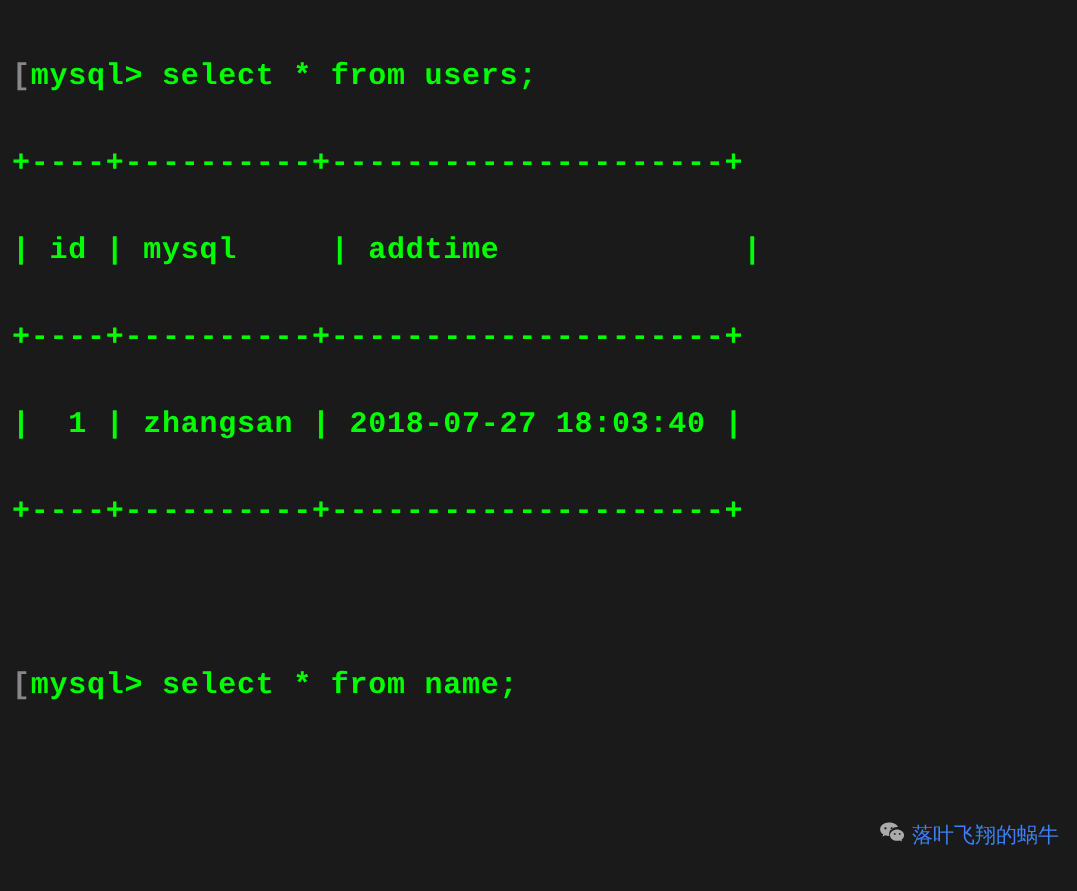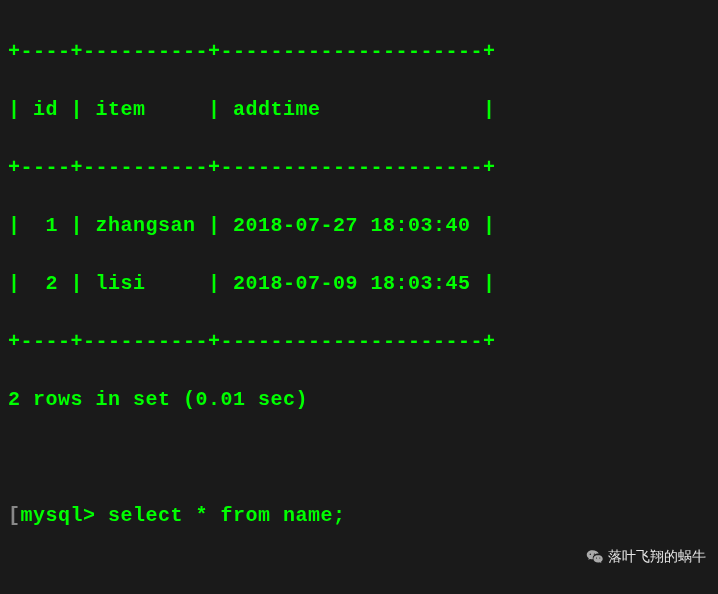--- a/index.html
+++ b/index.html
@@ -59,6 +59,7 @@
 <body>
 
 <div class="terminal-output">
+<div class="prompt-line"><span class="bracket">[</span><span>mysql&gt;</span> <span>select * from users;</span></div>
 <div>+----+----------+---------------------+</div>
 <div>| id | item     | addtime             |</div>
 <div>+----+----------+---------------------+</div>

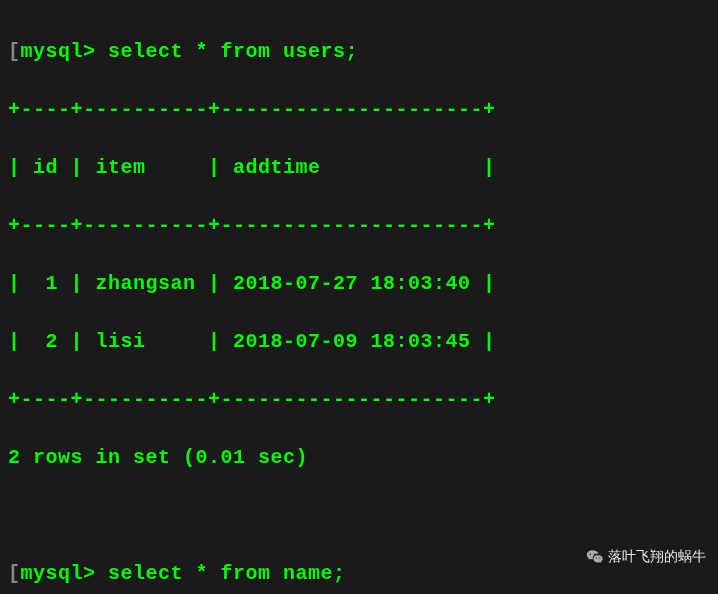--- a/index.html
+++ b/index.html
@@ -61,7 +61,7 @@
 <div class="terminal-output">
 <div class="prompt-line"><span class="bracket">[</span><span>mysql&gt;</span> <span>select * from users;</span></div>
 <div>+----+----------+---------------------+</div>
-<div>| id | item     | addtime             |</div>
+<div>| id | mysql     | addtime             |</div>
 <div>+----+----------+---------------------+</div>
 <div>|  1 | zhangsan | 2018-07-27 18:03:40 |</div>
 <div>|  2 | lisi     | 2018-07-09 18:03:45 |</div>

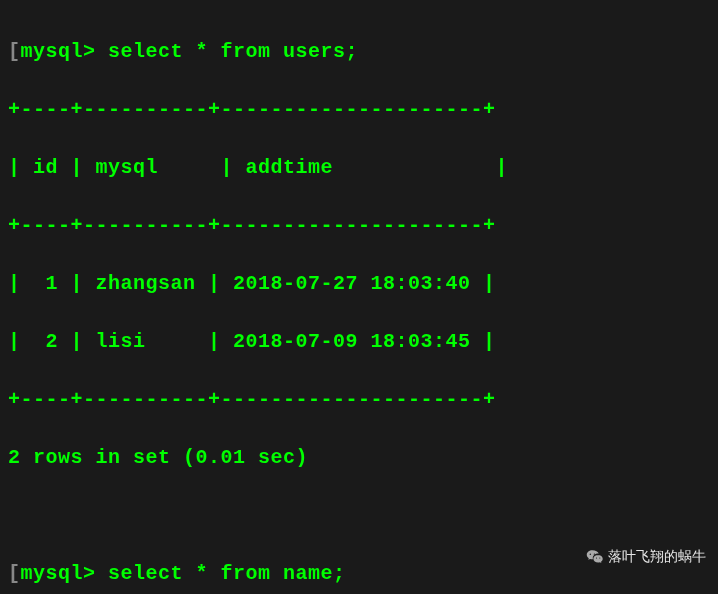--- a/index.html
+++ b/index.html
@@ -64,7 +64,6 @@
 <div>| id | mysql     | addtime             |</div>
 <div>+----+----------+---------------------+</div>
 <div>|  1 | zhangsan | 2018-07-27 18:03:40 |</div>
-<div>|  2 | lisi     | 2018-07-09 18:03:45 |</div>
 <div>+----+----------+---------------------+</div>
 <div>2 rows in set (0.01 sec)</div>
 <div>&nbsp;</div>

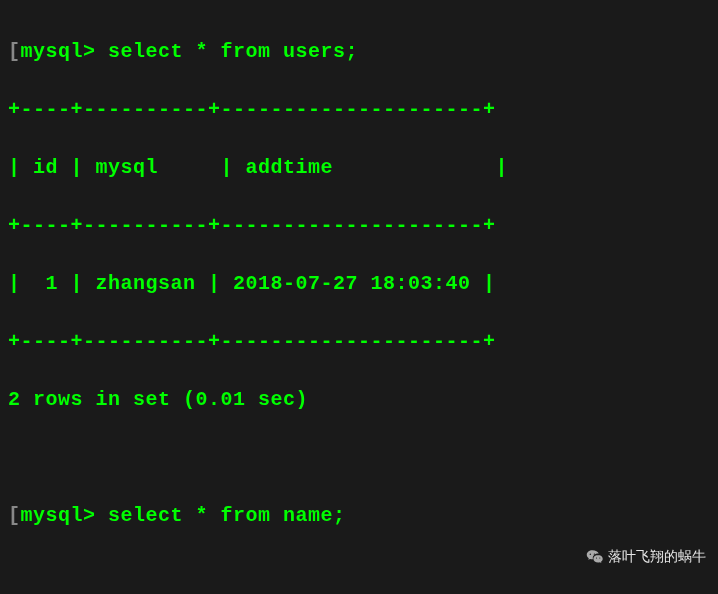--- a/index.html
+++ b/index.html
@@ -65,7 +65,6 @@
 <div>+----+----------+---------------------+</div>
 <div>|  1 | zhangsan | 2018-07-27 18:03:40 |</div>
 <div>+----+----------+---------------------+</div>
-<div>2 rows in set (0.01 sec)</div>
 <div>&nbsp;</div>
 <div class="prompt-line"><span class="bracket">[</span><span>mysql&gt;</span> <span>select * from name;</span></div>
 

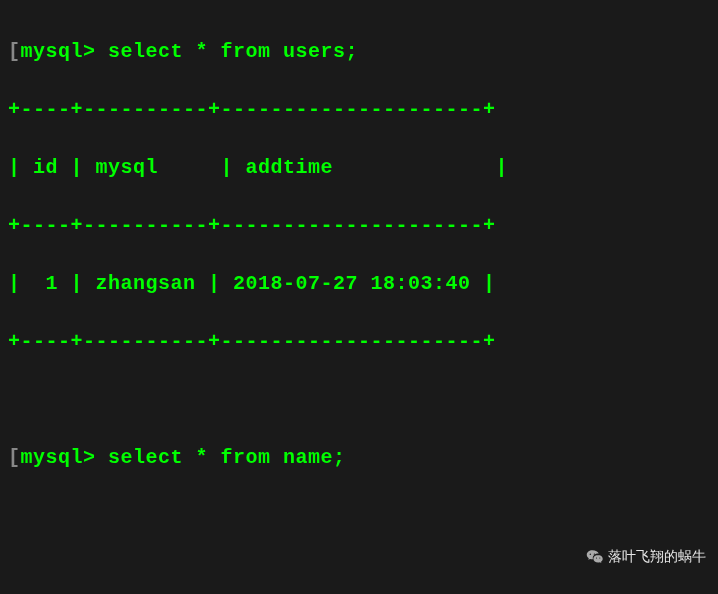--- a/index.html
+++ b/index.html
@@ -34,12 +34,12 @@
       position: absolute;
       bottom: 28px;
       right: 12px;
-      color: #e5e5e5;
+      color: #3b82f6;
       font-size: 14px;
       font-weight: normal;
       font-family: sans-serif;
       display: flex;
-      align-items: flex-end;
+      align-items: flex-start;
       gap: 4px;
     }
     .wechat-icon {

